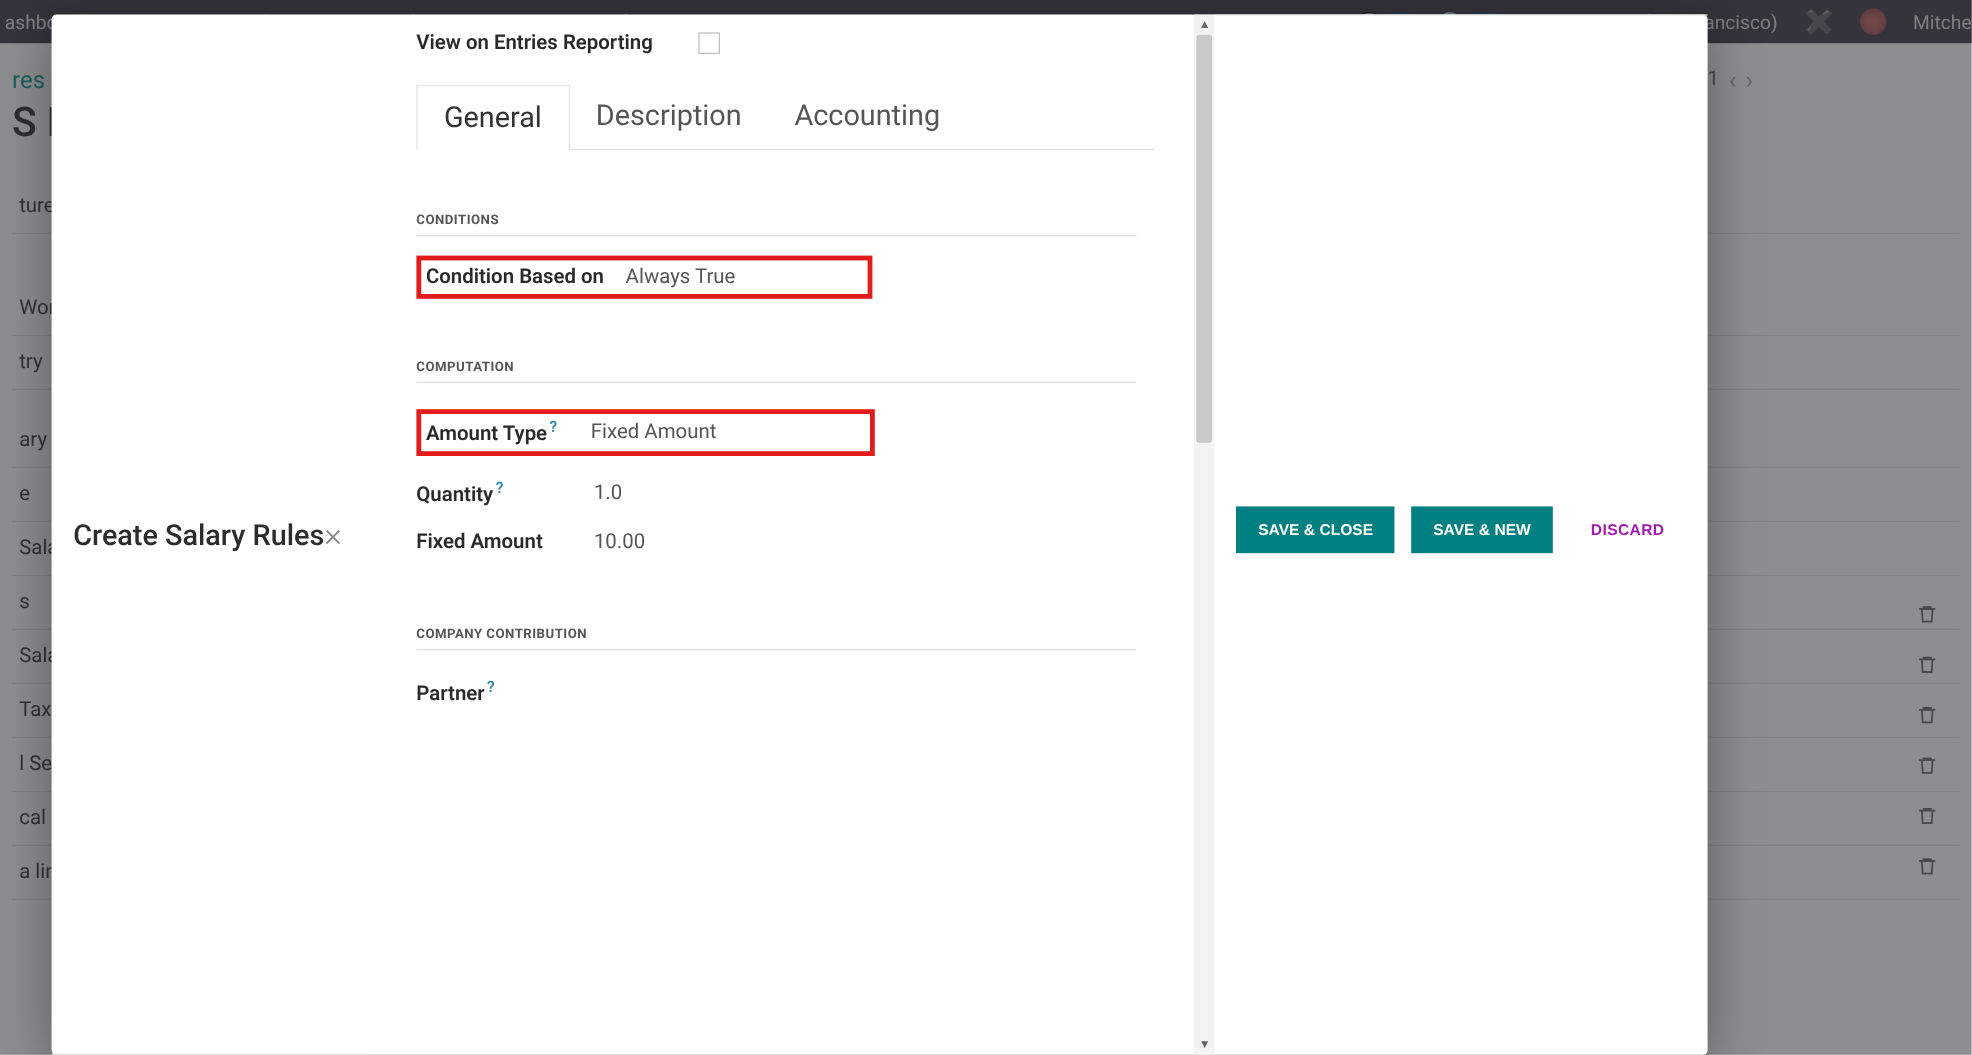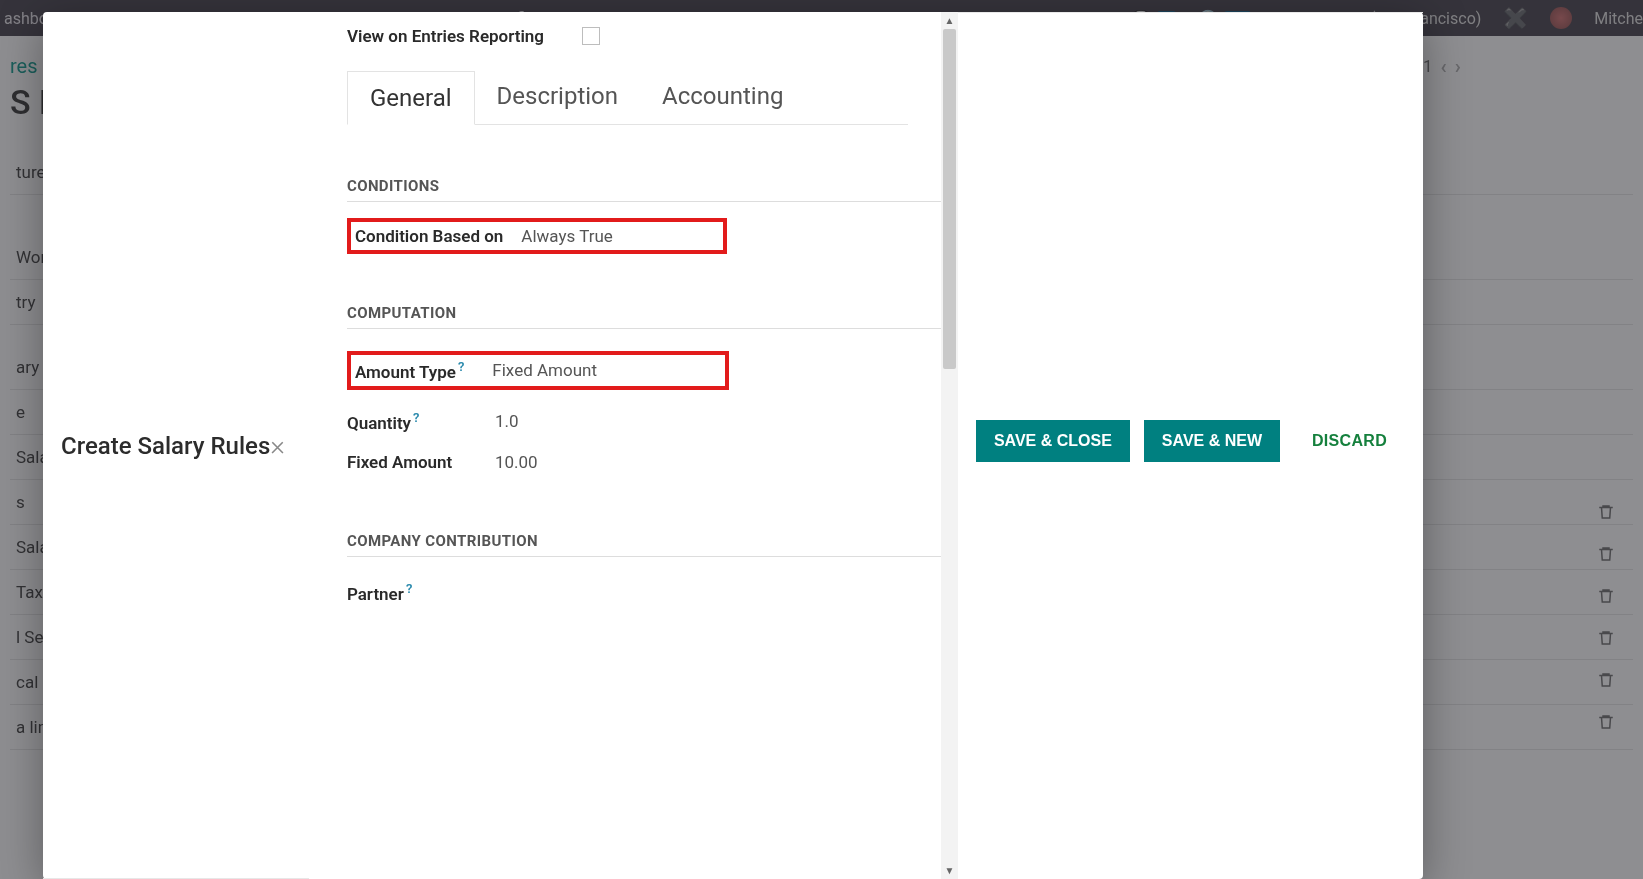--- a/index.html
+++ b/index.html
@@ -128,7 +128,7 @@
   position:relative; top:1px; background:#fff; color:#333;
 }
 .section-title {
-  font-size:15px; font-weight:700; letter-spacing:0.4px; color:#555;
+  font-size:11px; font-weight:700; letter-spacing:0.4px; color:#555;
   margin-top: 50px; margin-bottom:6px;
   text-transform:uppercase;
 }

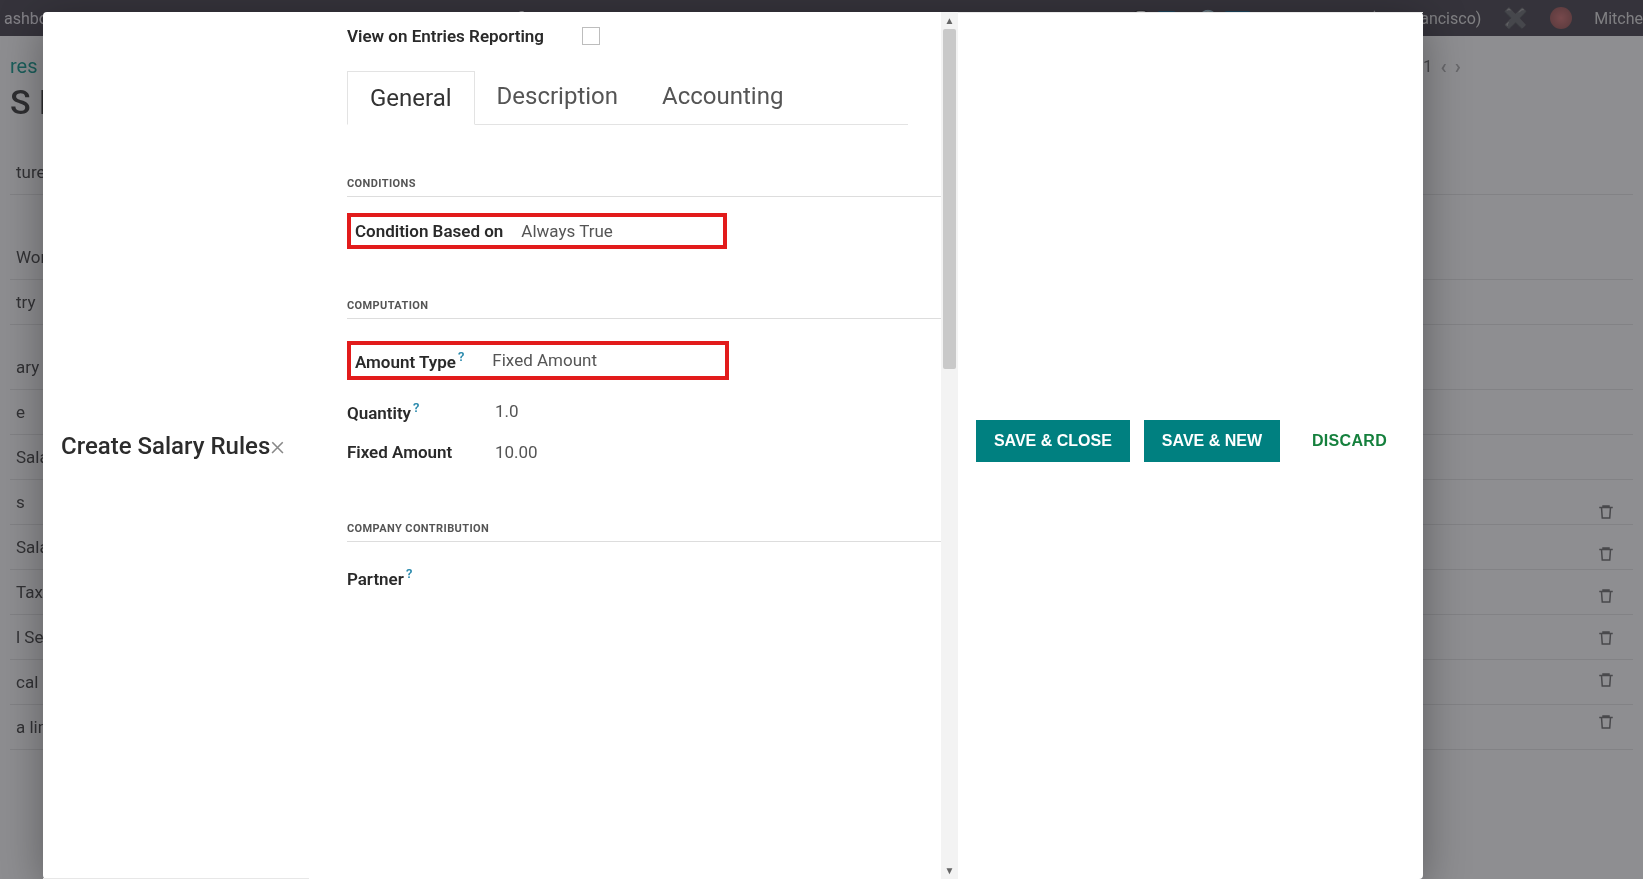--- a/index.html
+++ b/index.html
@@ -149,7 +149,7 @@
   display:flex; gap:14px; align-items:center;
 }
 .btn {
-  font-size:16px; font-weight:700; padding: 12px 18px; cursor:pointer; border:none;
+  font-size:13px; font-weight:700; padding: 12px 18px; cursor:pointer; border:none;
 }
 .btn-primary { background:#008080; color:#fff;}
 .btn-link { background:transparent; color:#15803d; font-weight:600; letter-spacing:0.3px;}

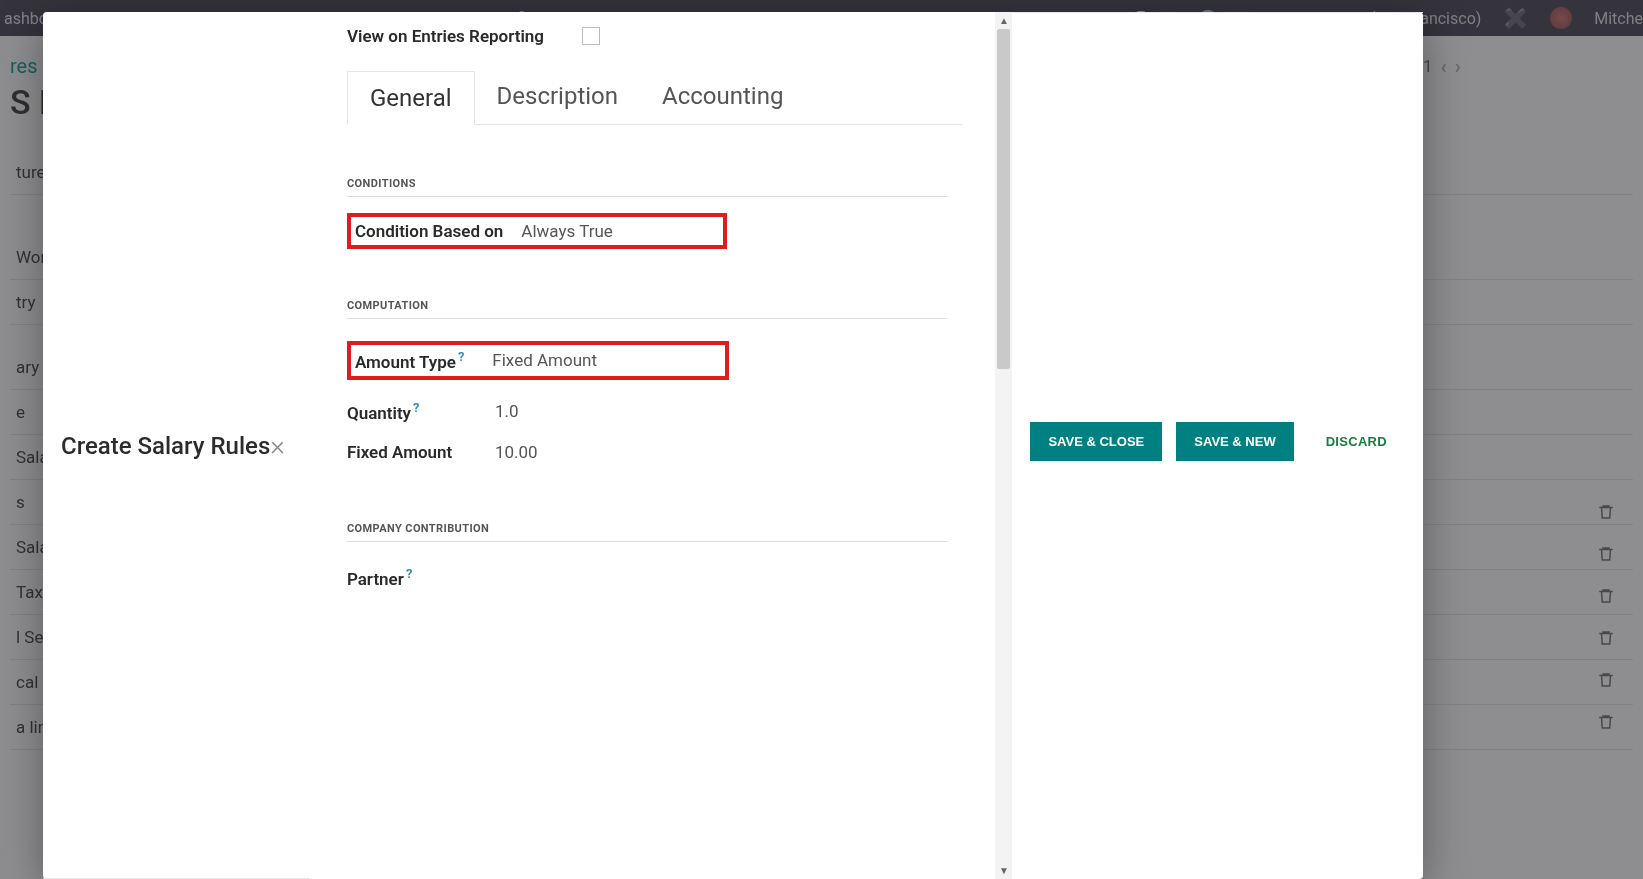--- a/index.html
+++ b/index.html
@@ -152,7 +152,7 @@
   font-size:13px; font-weight:700; padding: 12px 18px; cursor:pointer; border:none;
 }
 .btn-primary { background:#008080; color:#fff;}
-.btn-link { background:transparent; color:#15803d; font-weight:600; letter-spacing:0.3px;}
+.btn-link { background:transparent; color:#a21caf; font-weight:600; letter-spacing:0.3px;}
 svg{display:block}
 </style>
 </head>

